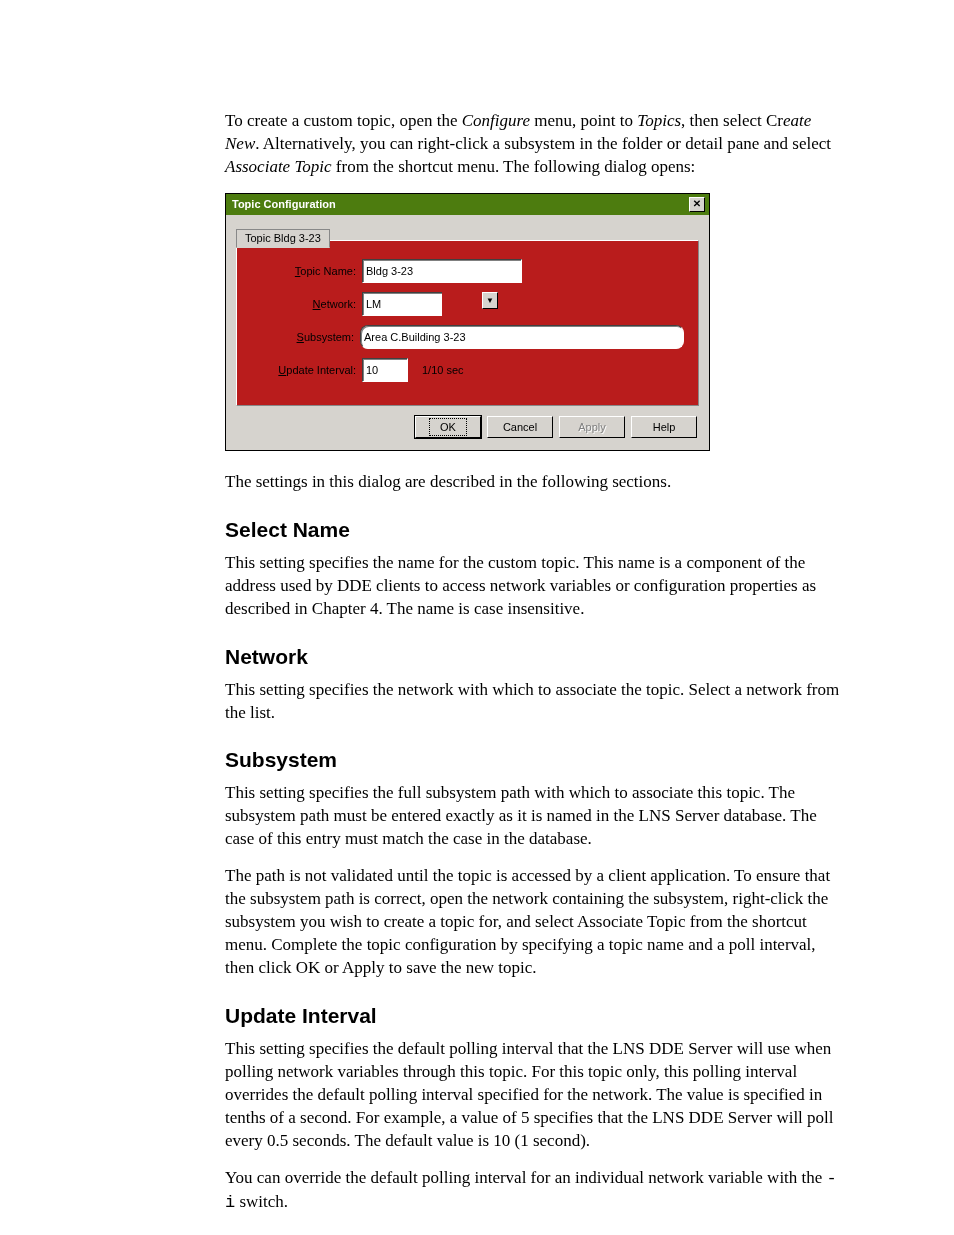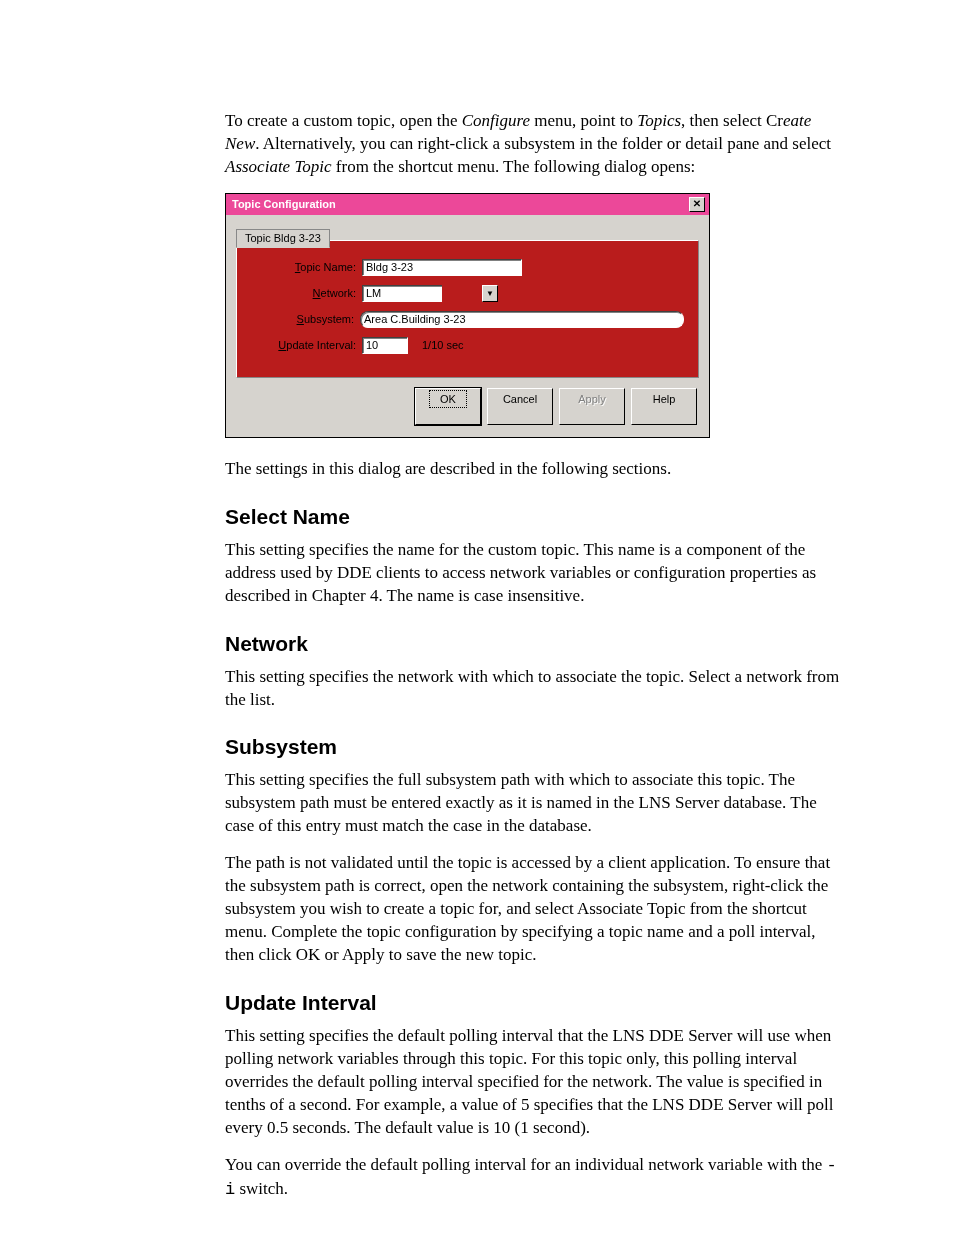--- a/index.html
+++ b/index.html
@@ -38,7 +38,7 @@
     background: #d6d3ce;
   }
   .titlebar {
-    background: #ec4899;
+    background: #4d7c0f;
     color: #fff;
     font-weight: bold;
     padding: 3px 4px 3px 6px;

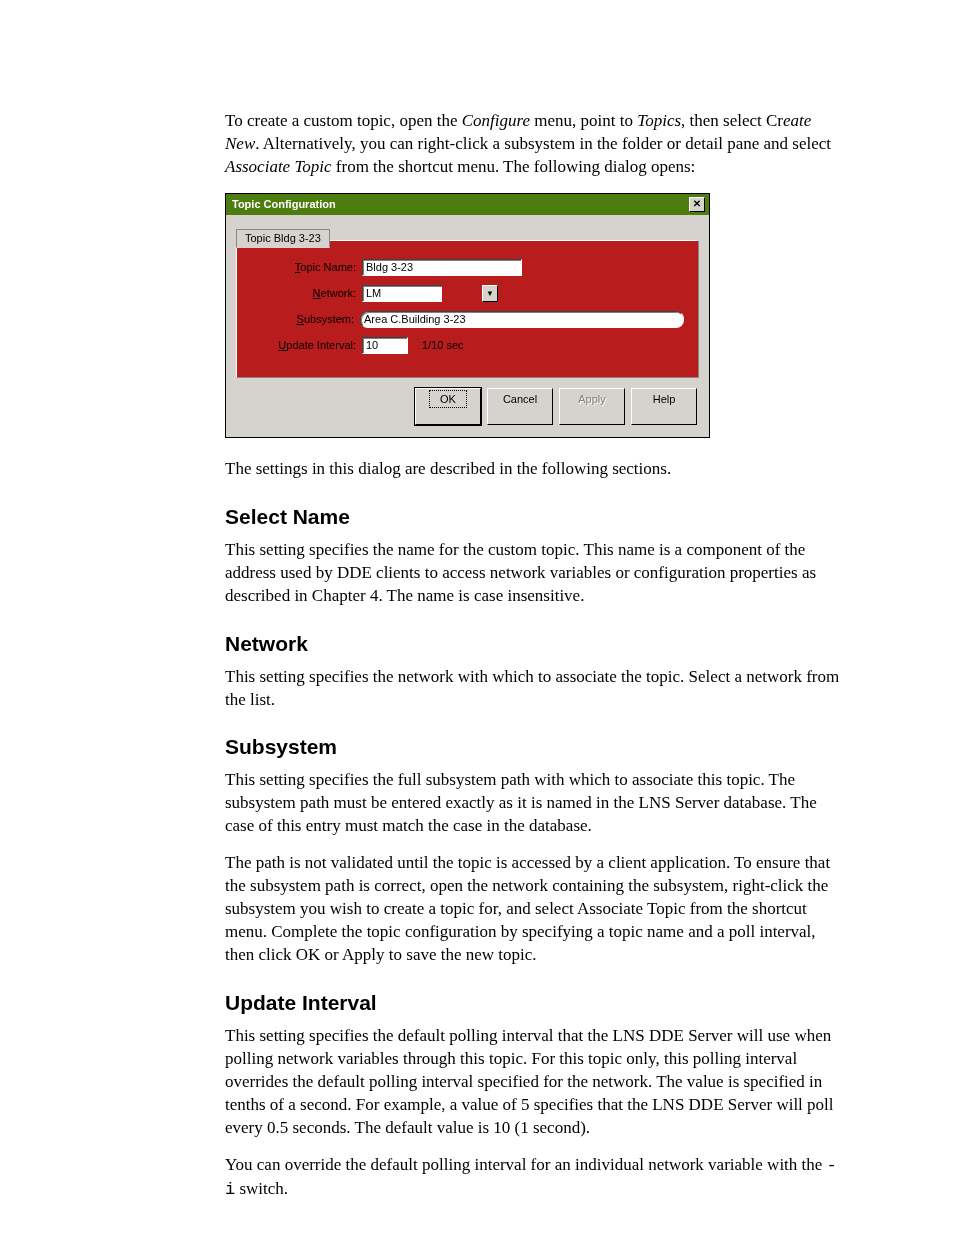--- a/index.html
+++ b/index.html
@@ -97,7 +97,7 @@
     border-right-color:#fff;
     border-bottom-color:#fff;
     box-shadow: inset 1px 1px 0 #808080;
-    height: 17px;
+    height: 24px;
     padding: 1px 3px;
     font-family: inherit;
     font-size: 11px;

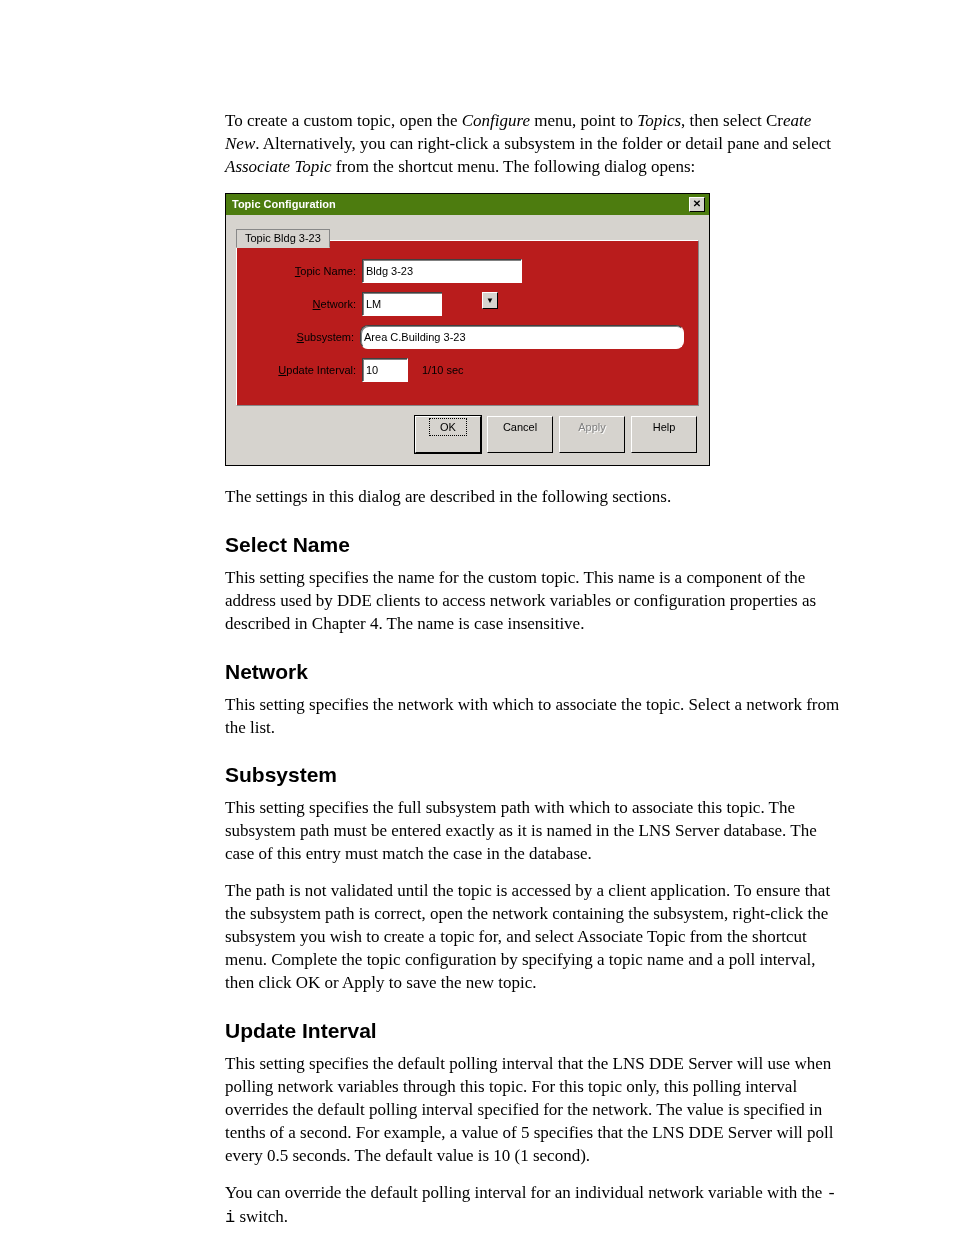--- a/index.html
+++ b/index.html
@@ -133,7 +133,7 @@
   }
   .btn {
     min-width: 66px;
-    height: 37px;
+    height: 22px;
     font-family: inherit;
     font-size: 11px;
     background: #d6d3ce;

